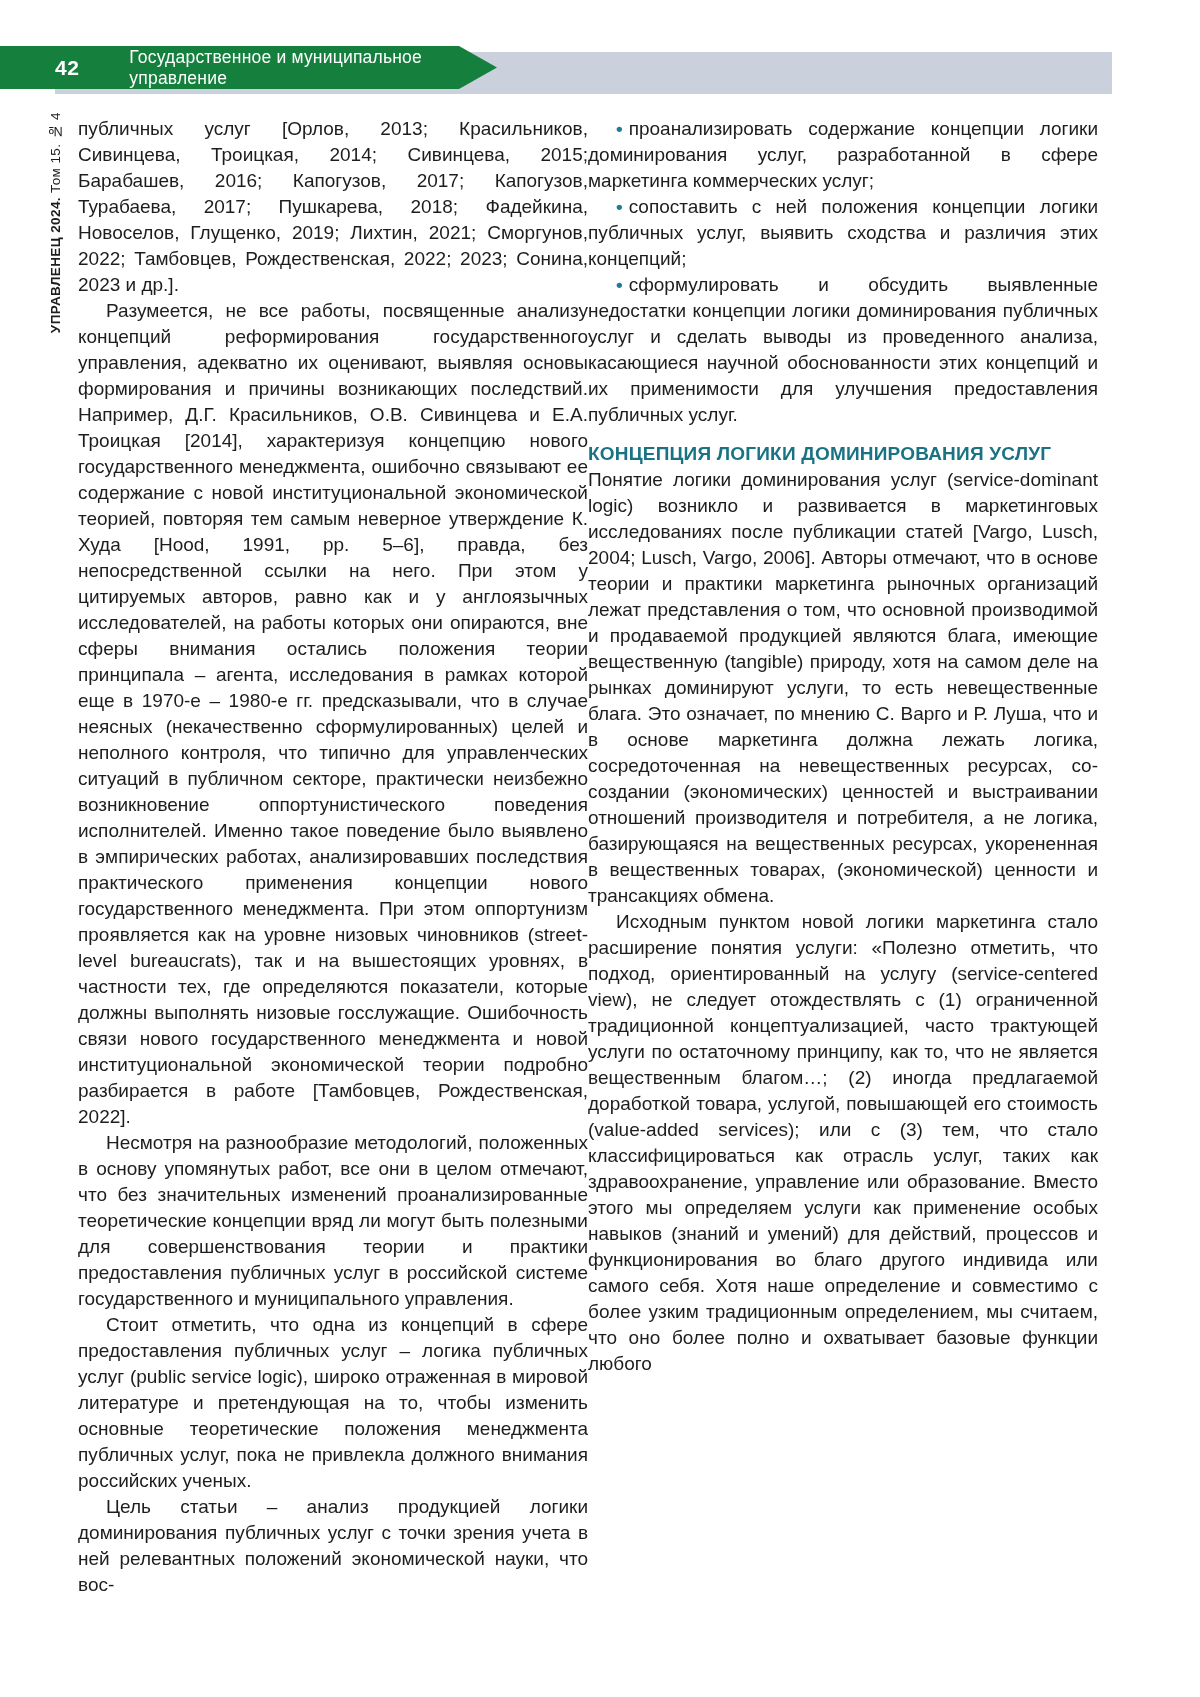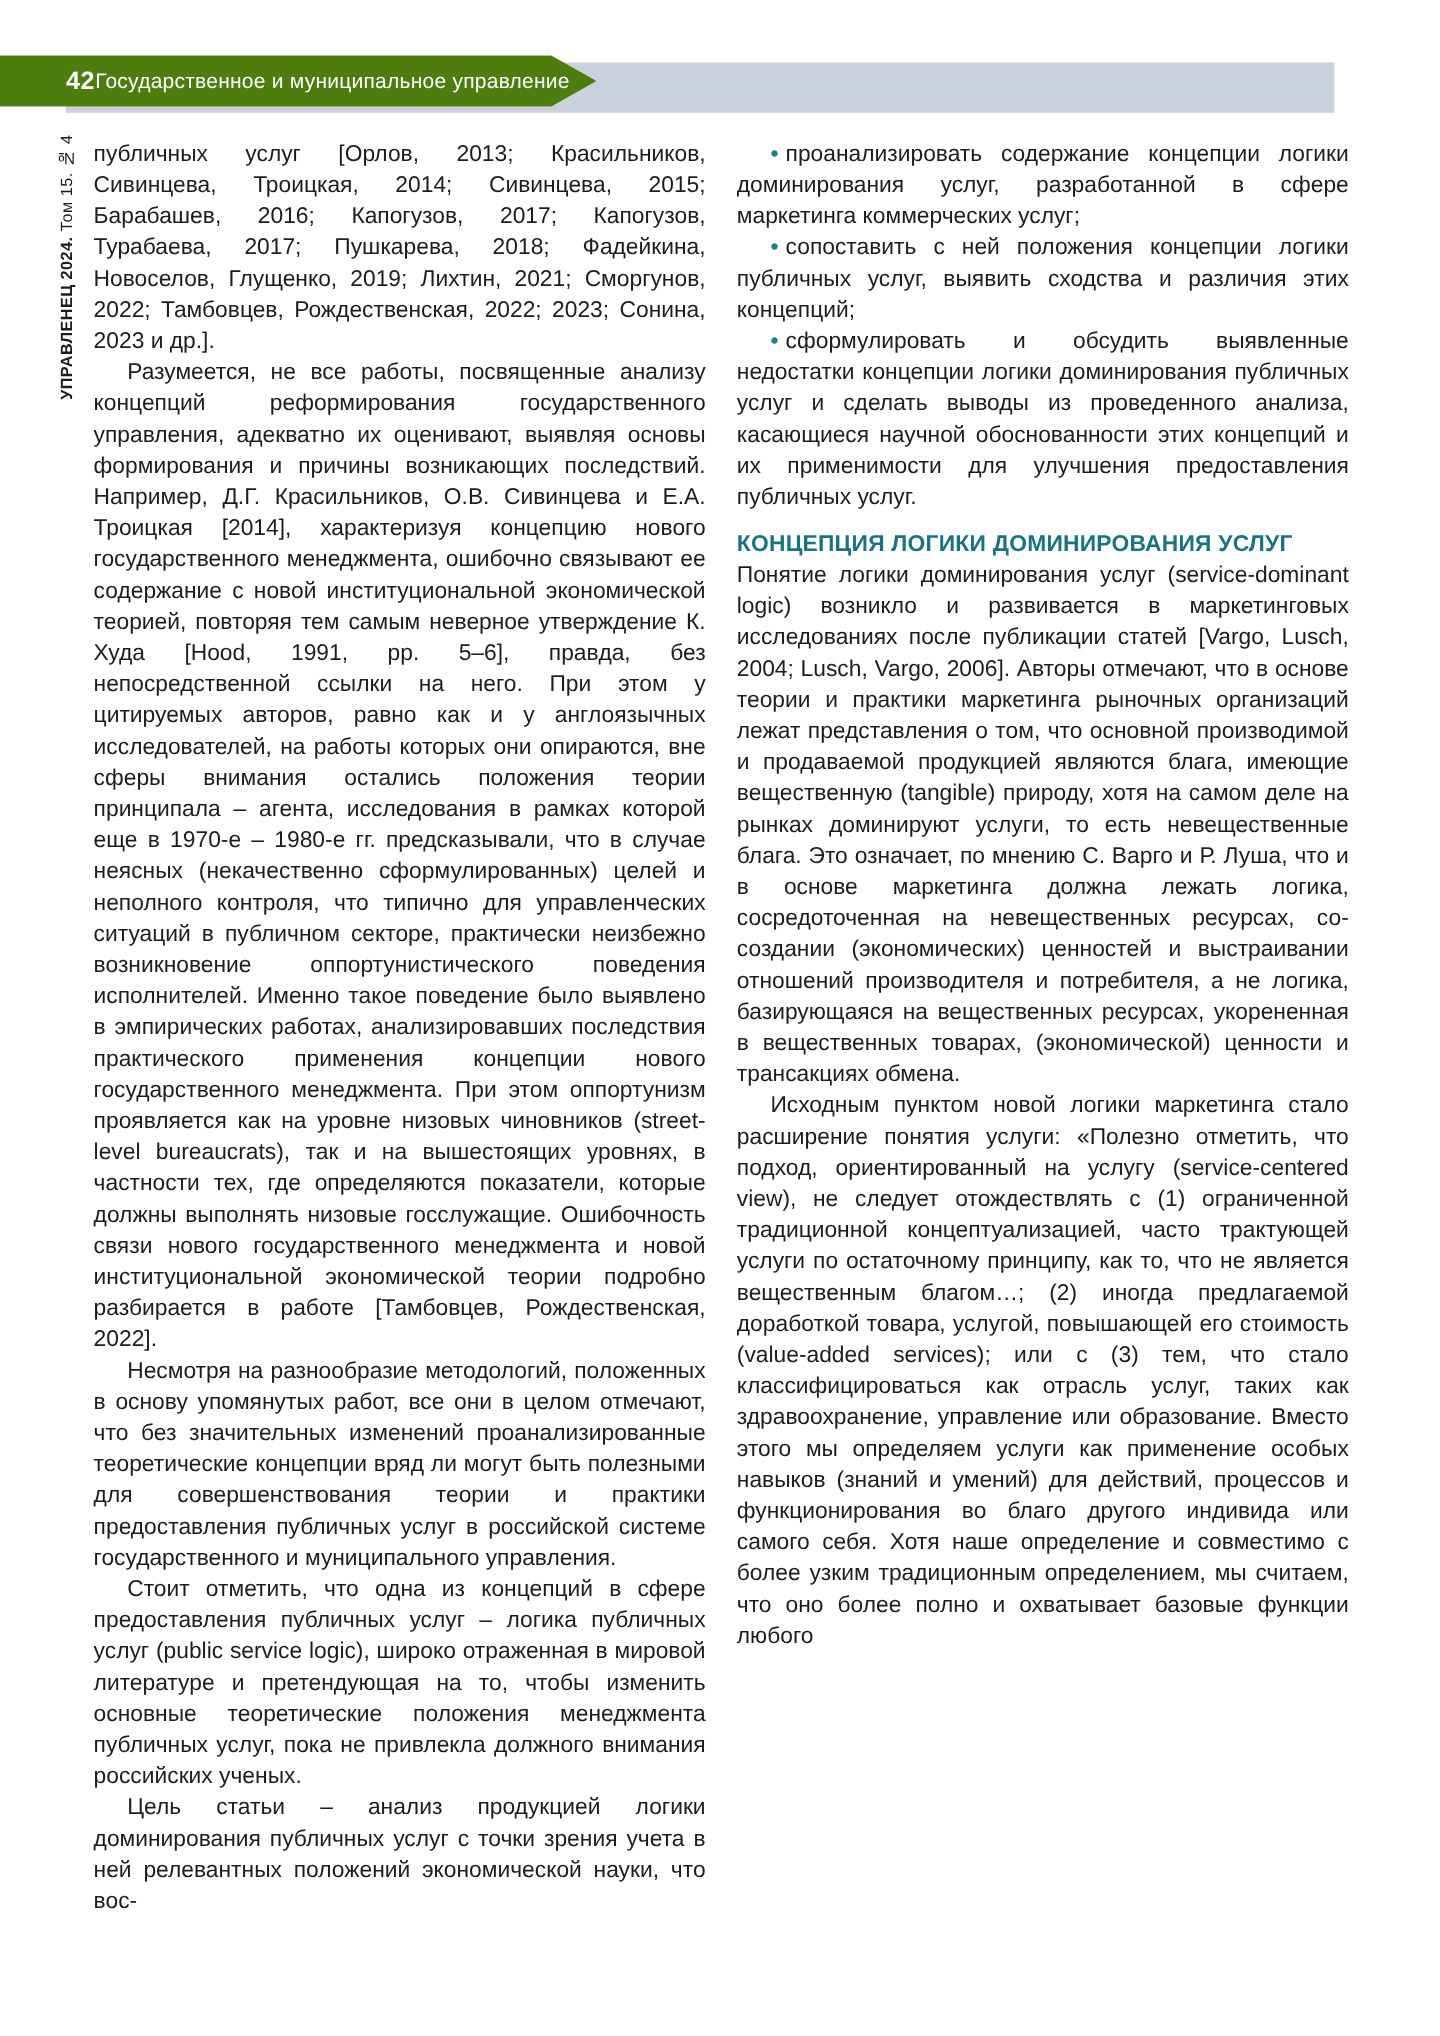--- a/index.html
+++ b/index.html
@@ -12,7 +12,7 @@
     position:absolute;left:55px;top:52px;width:1057px;height:42px;background:#cbd1dc;
   }
   .header-banner{
-    position:absolute;left:0;top:46px;width:497px;height:43px;background:#4d7c0f;
+    position:absolute;left:0;top:46px;width:497px;height:43px;background:#15803d;
     clip-path:polygon(0 0,459px 0,497px 50%,459px 100%,0 100%);
     display:flex;align-items:center;color:#ffffff;
   }

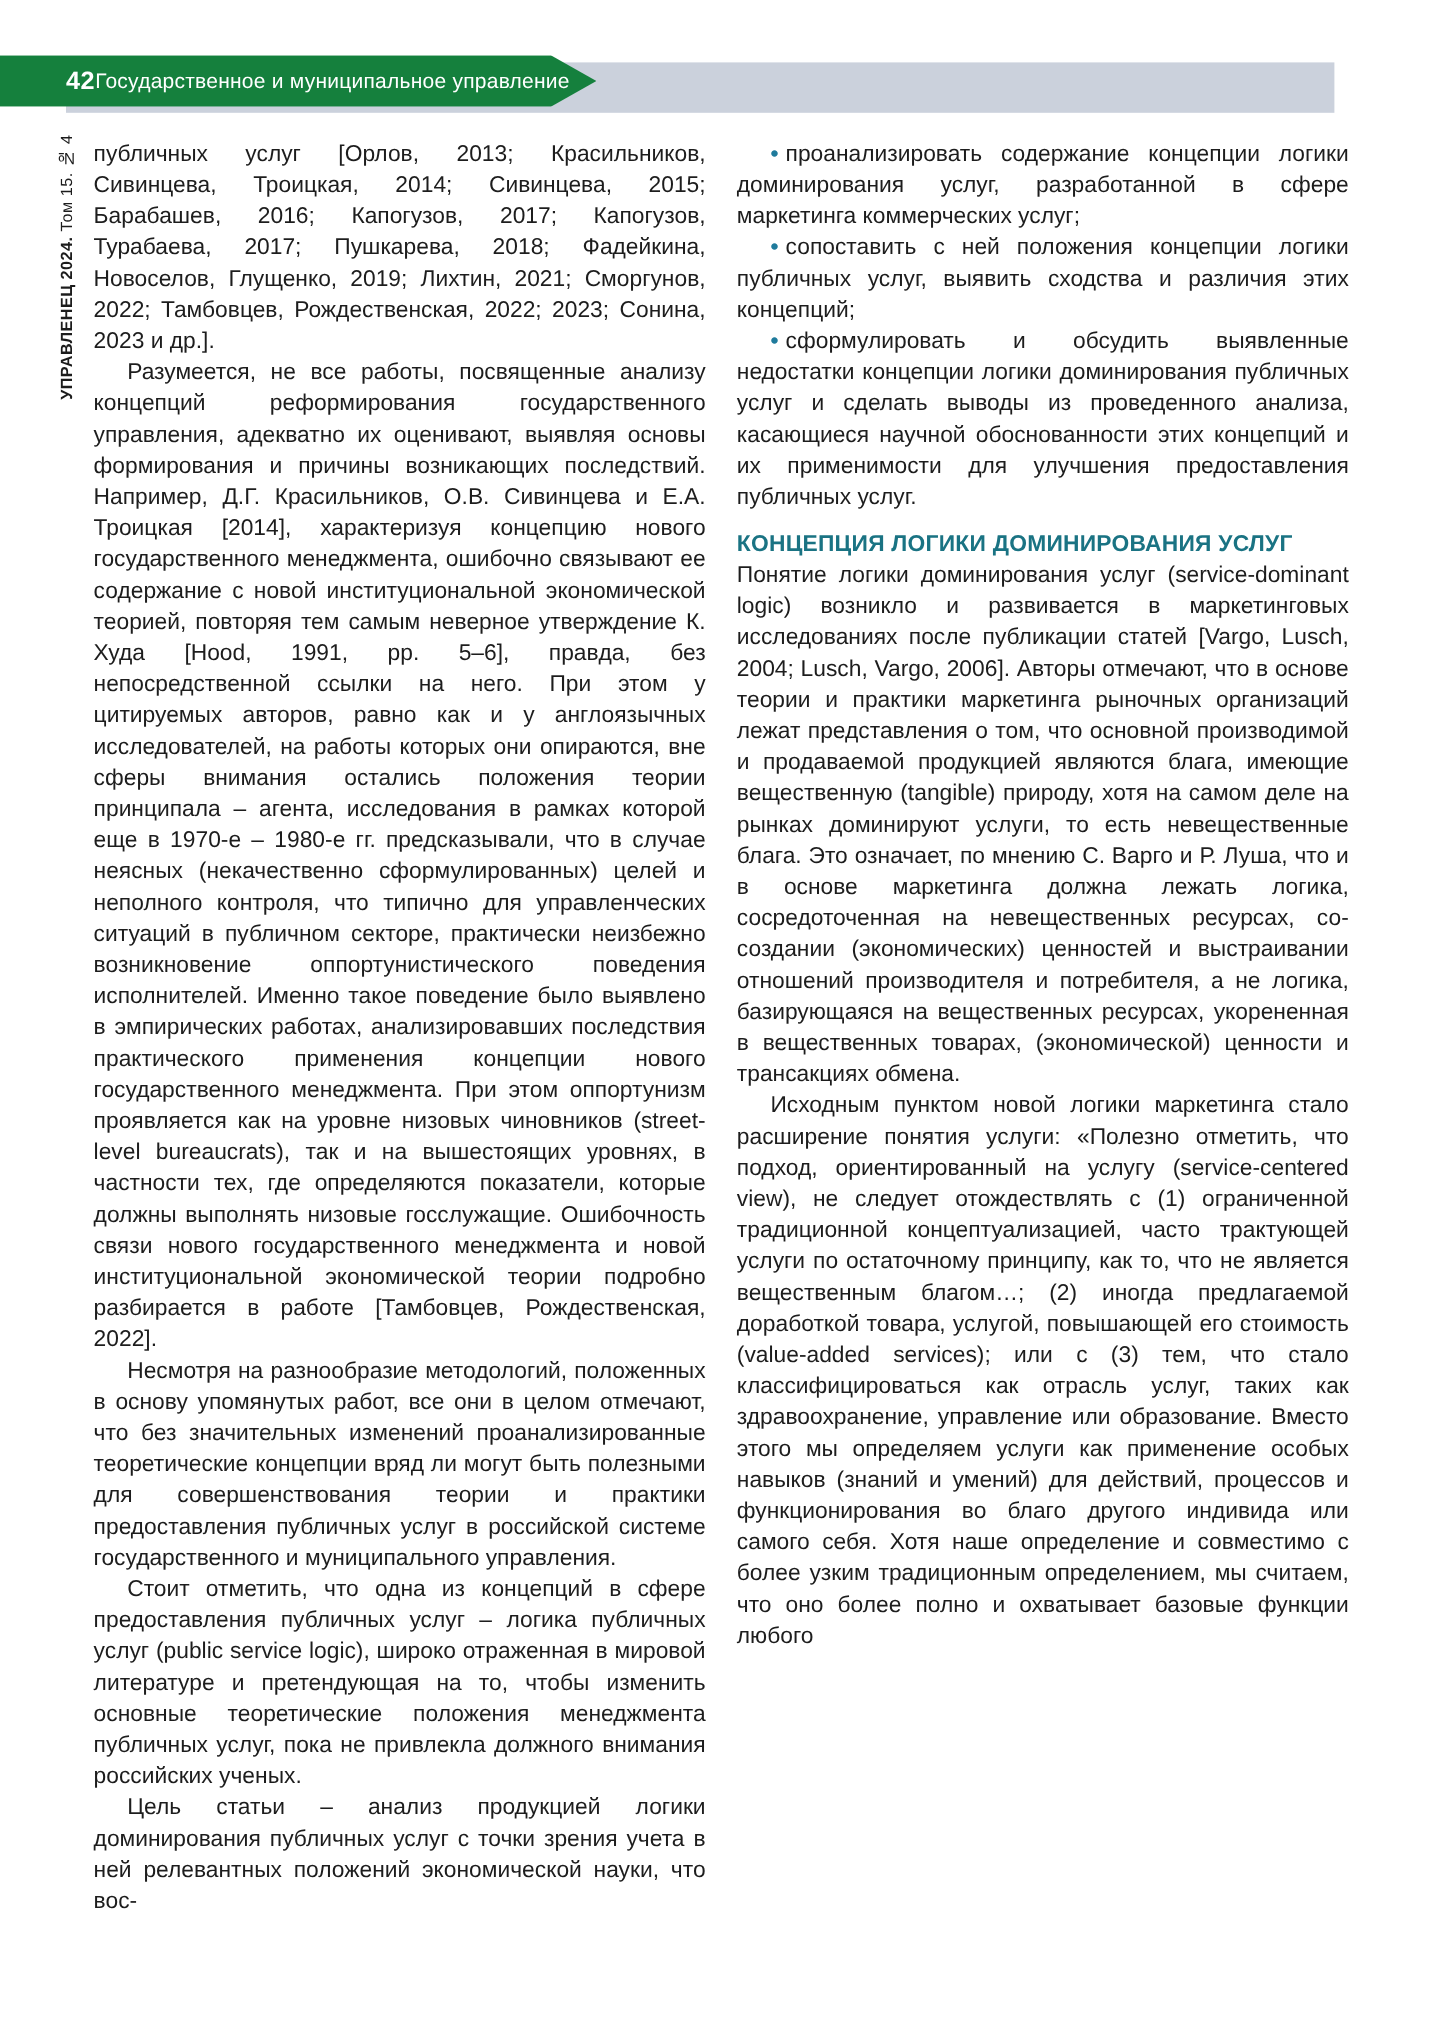--- a/index.html
+++ b/index.html
@@ -17,7 +17,7 @@
     display:flex;align-items:center;color:#ffffff;
   }
   .page-number{font-weight:bold;font-size:21px;margin-left:55px;letter-spacing:0.5px;}
-  .running-title{font-size:17.5px;letter-spacing:0.2px;}
+  .running-title{font-size:17.5px;margin-left:50px;letter-spacing:0.2px;}
   
   .journal-sidebar{
     position:absolute;left:48px;top:112px;

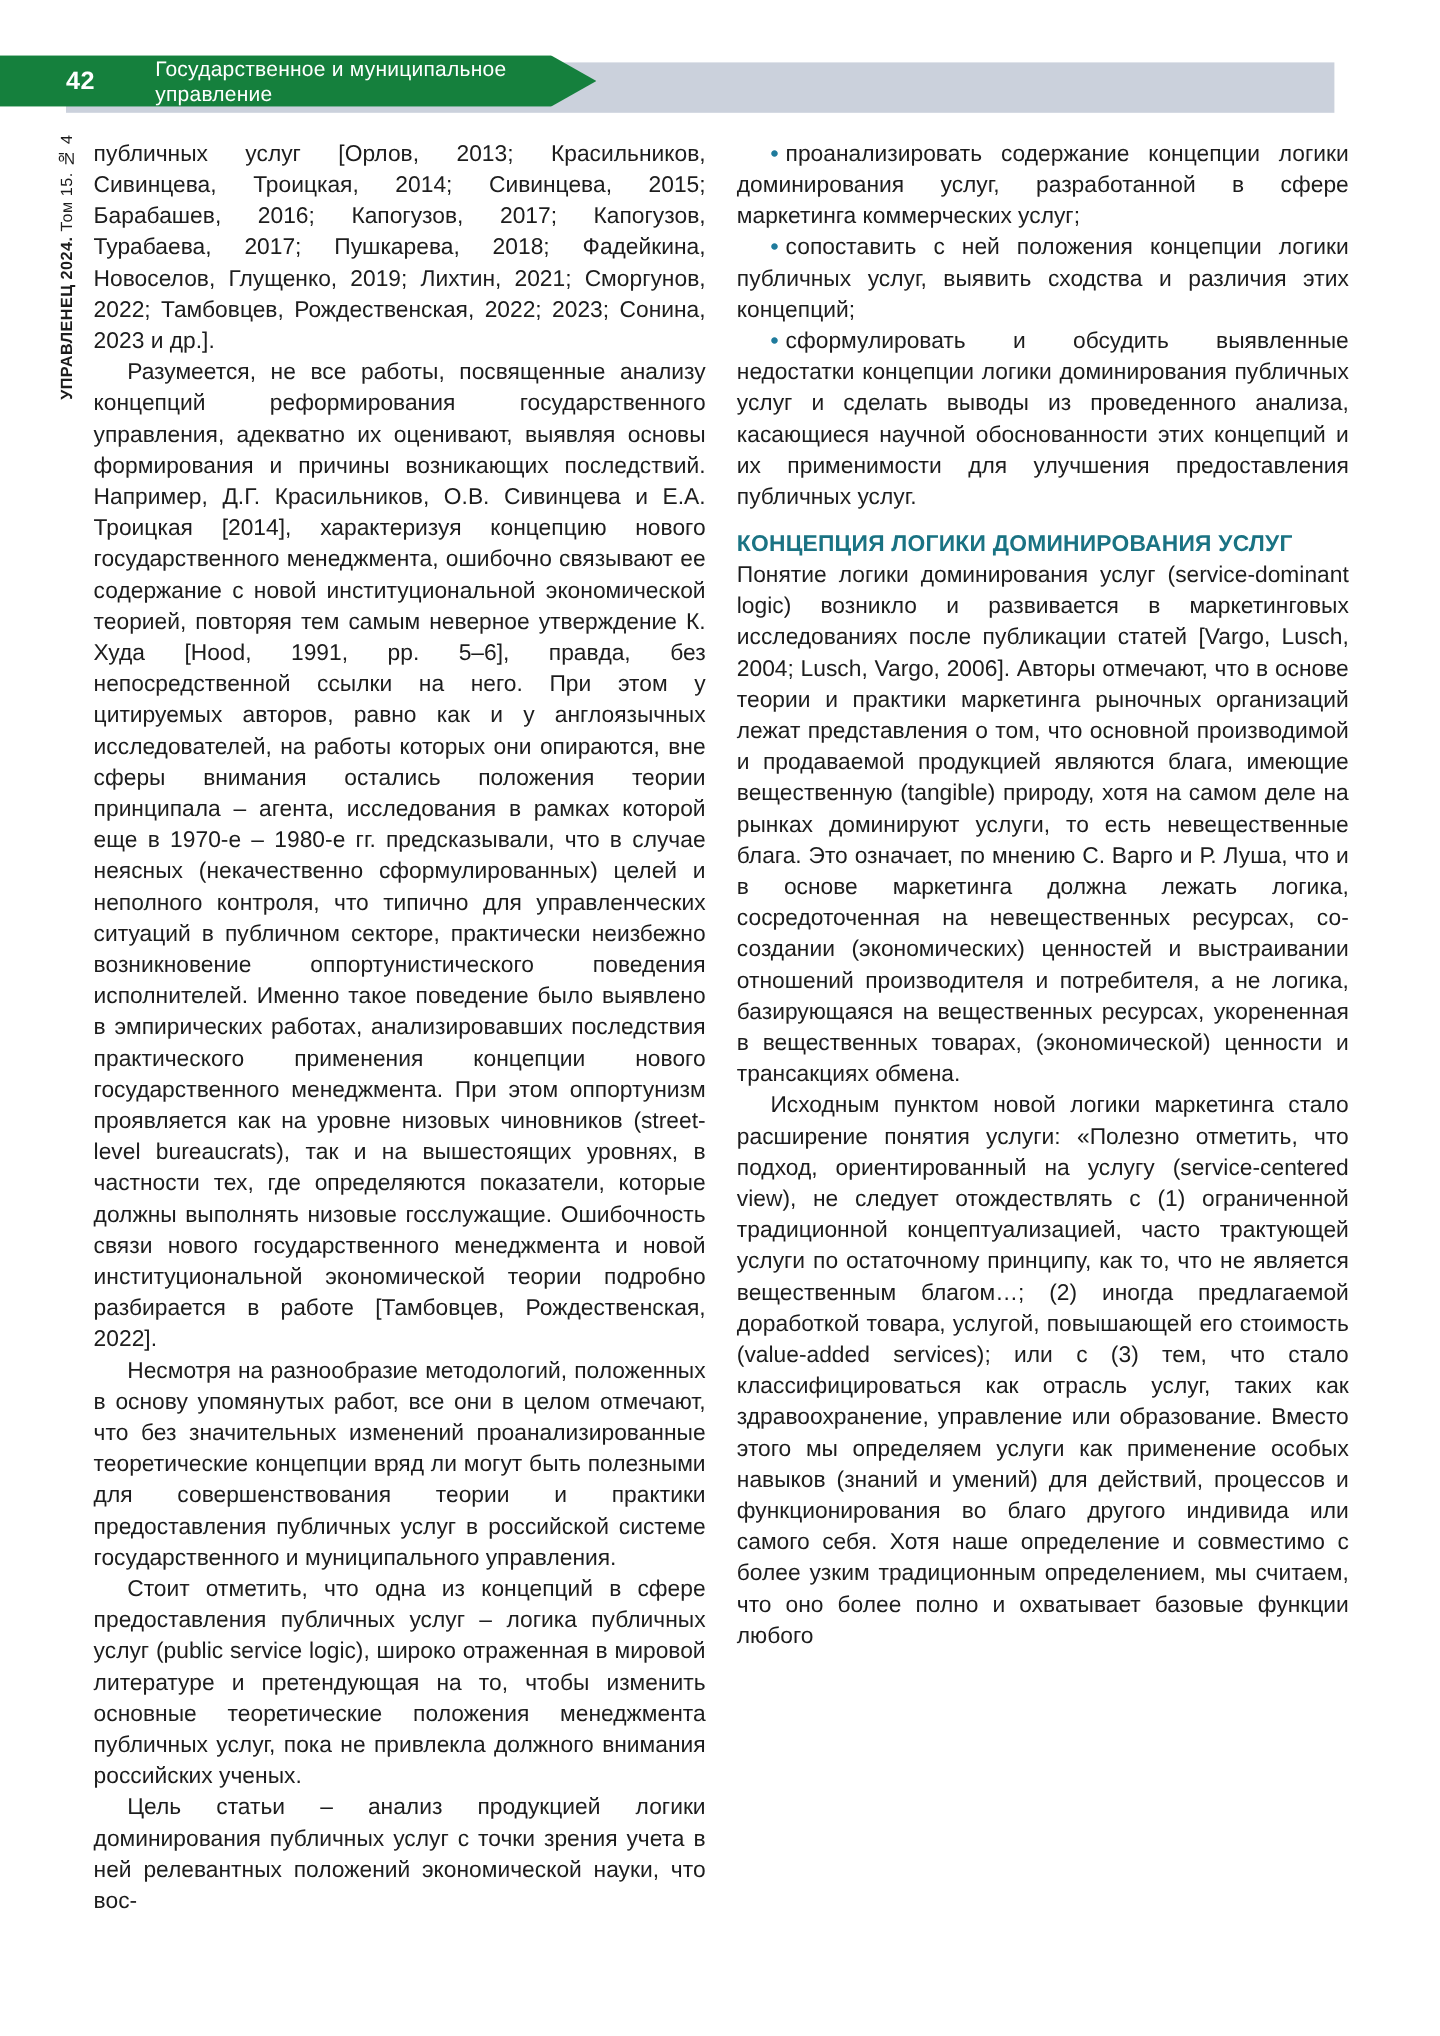--- a/index.html
+++ b/index.html
@@ -27,7 +27,7 @@
   .journal-sidebar .bold{font-weight:bold;}
   
   .content{
-    position:absolute;left:78px;top:116px;width:1046px;display:flex;gap:26px;
+    position:absolute;left:78px;top:116px;width:1046px;display:flex;
   }
   .col{
     width:510px;font-size:19px;line-height:26px;text-align:justify;

